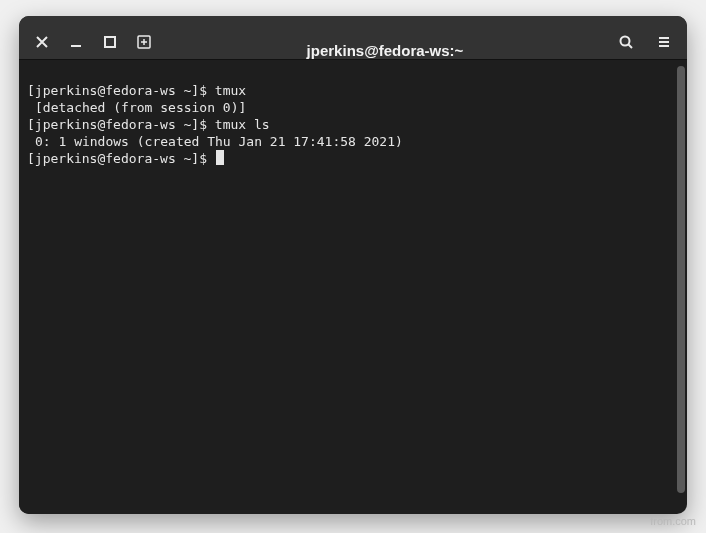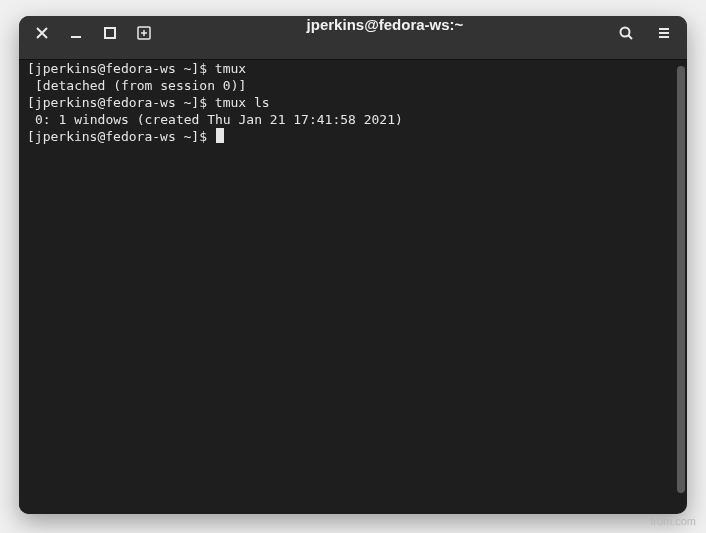--- a/index.html
+++ b/index.html
@@ -27,7 +27,7 @@
       height: 44px;
       background: #333333;
       display: flex;
-      align-items: flex-start;
+      align-items: flex-end;
       padding: 0 6px;
       gap: 0;
       border-bottom: 1px solid #111;

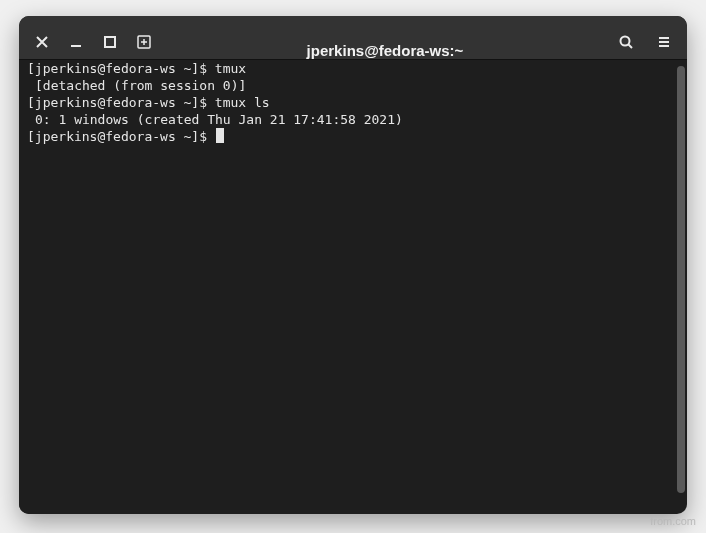--- a/index.html
+++ b/index.html
@@ -63,7 +63,7 @@
       font-family: "DejaVu Sans Mono", "Liberation Mono", Menlo, Consolas, monospace;
       font-size: 13px;
       line-height: 17px;
-      padding: 0 8px;
+      padding: 22px 8px;
       white-space: pre;
       overflow: hidden;
     }

